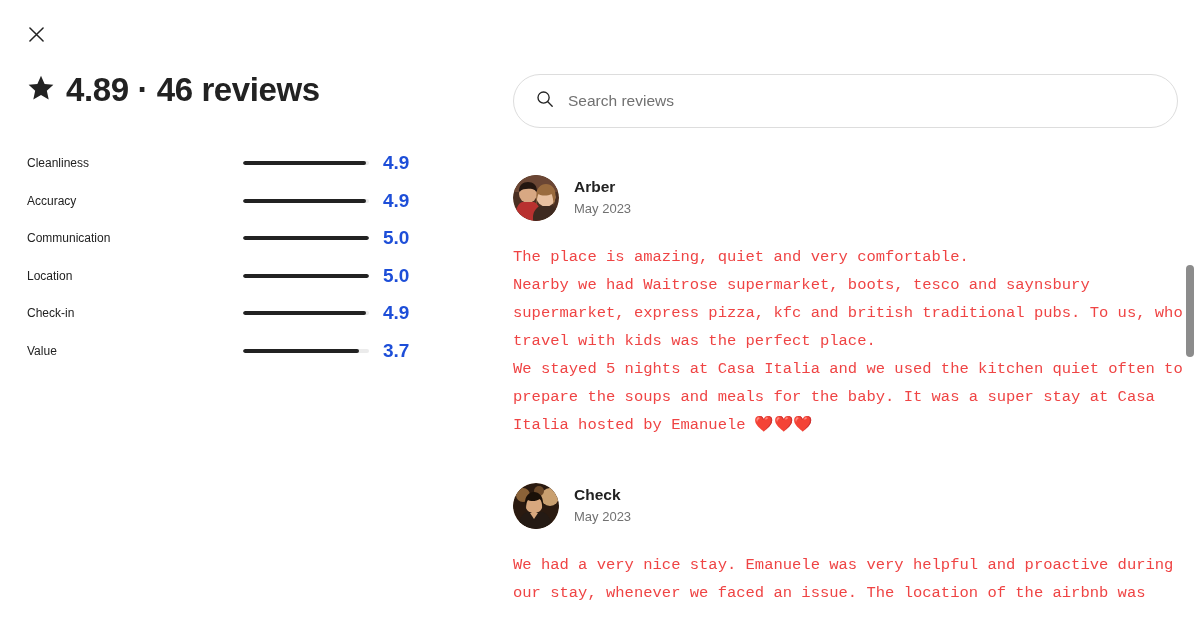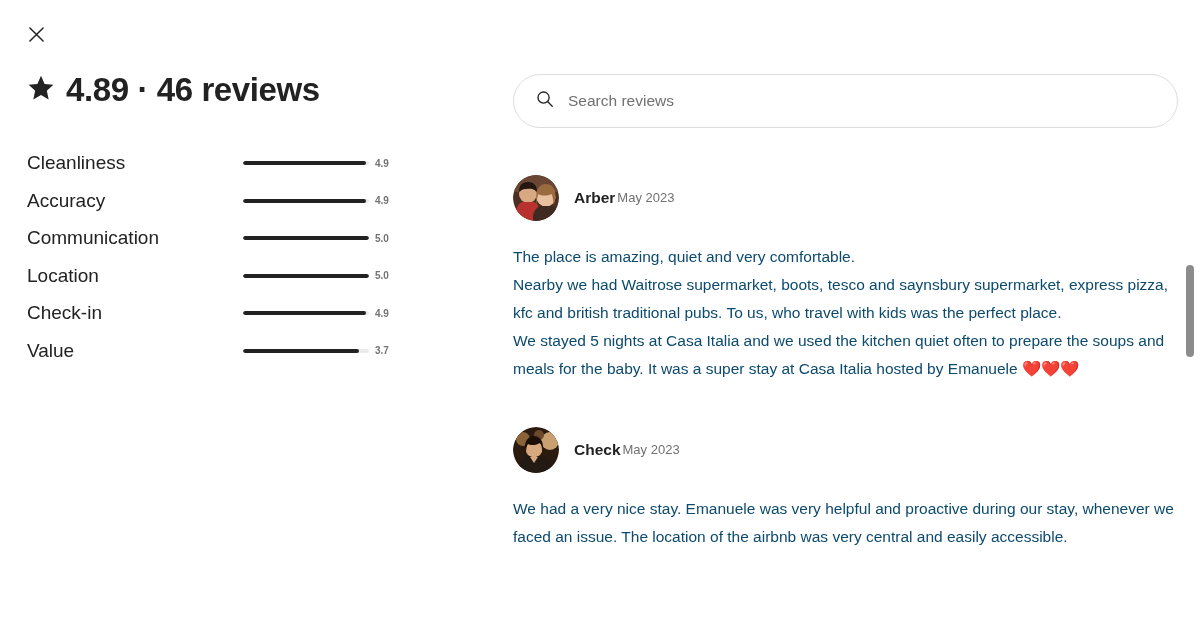--- a/index.html
+++ b/index.html
@@ -92,7 +92,7 @@
     height: 37.5px;
   }
   .rating-label {
-    font-size: 19px;
+    font-size: 12px;
     line-height: 20px;
     color: #222222;
     width: 216px;

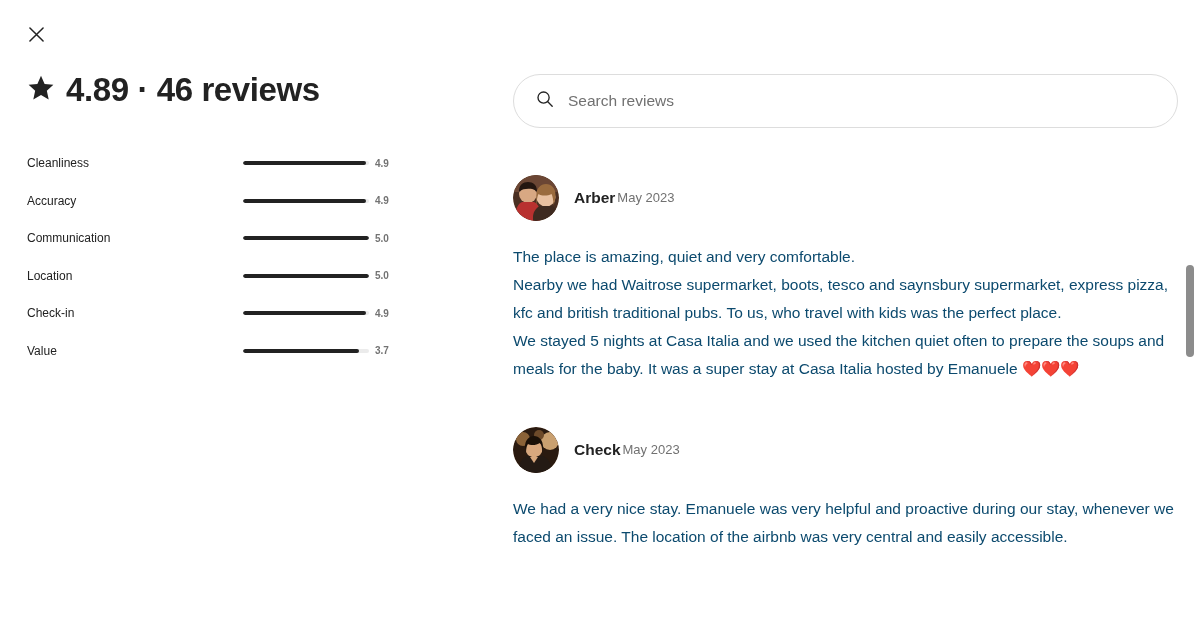--- a/index.html
+++ b/index.html
@@ -117,10 +117,10 @@
     border-radius: 2px;
   }
   .rating-value {
-    font-size: 10px;
+    font-size: 19px;
     font-weight: 600;
-    color: #737373;
-    margin-left: 6px;
+    color: #1d4ed8;
+    margin-left: 14px;
     white-space: nowrap;
   }
 

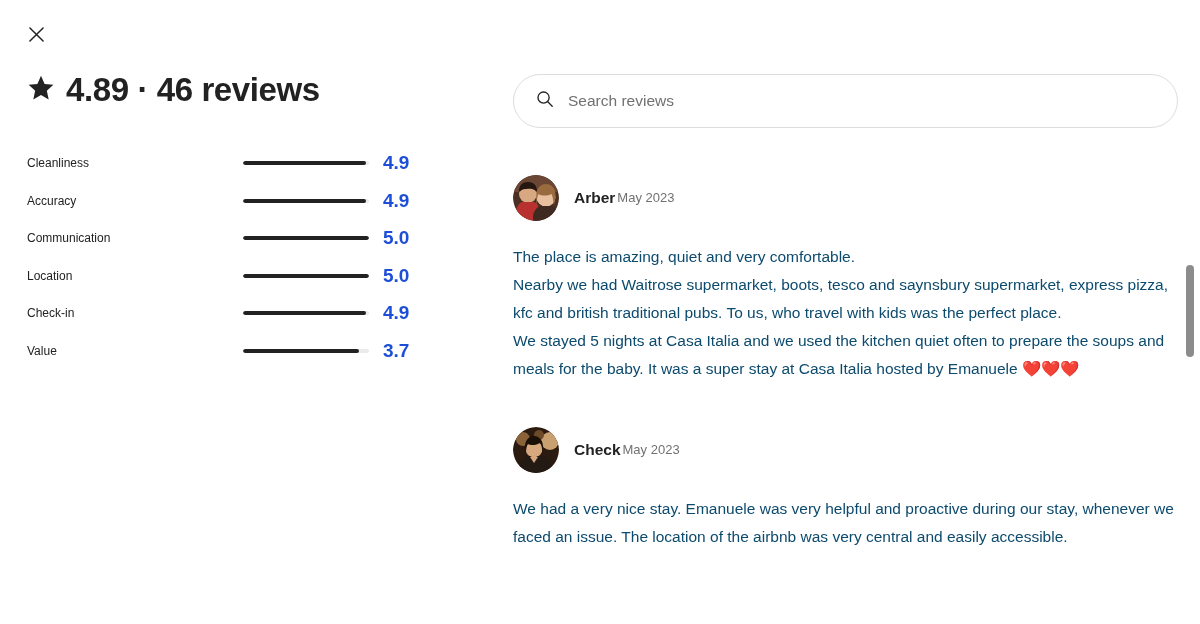--- a/index.html
+++ b/index.html
@@ -180,7 +180,7 @@
   }
   .avatar svg { display: block; width: 46px; height: 46px; }
 
-  .reviewer-meta { display: flex; flex-direction: row; gap: 2px; }
+  .reviewer-meta { display: flex; flex-direction: column; gap: 2px; }
   .reviewer-name {
     font-size: 15.5px;
     font-weight: 600;

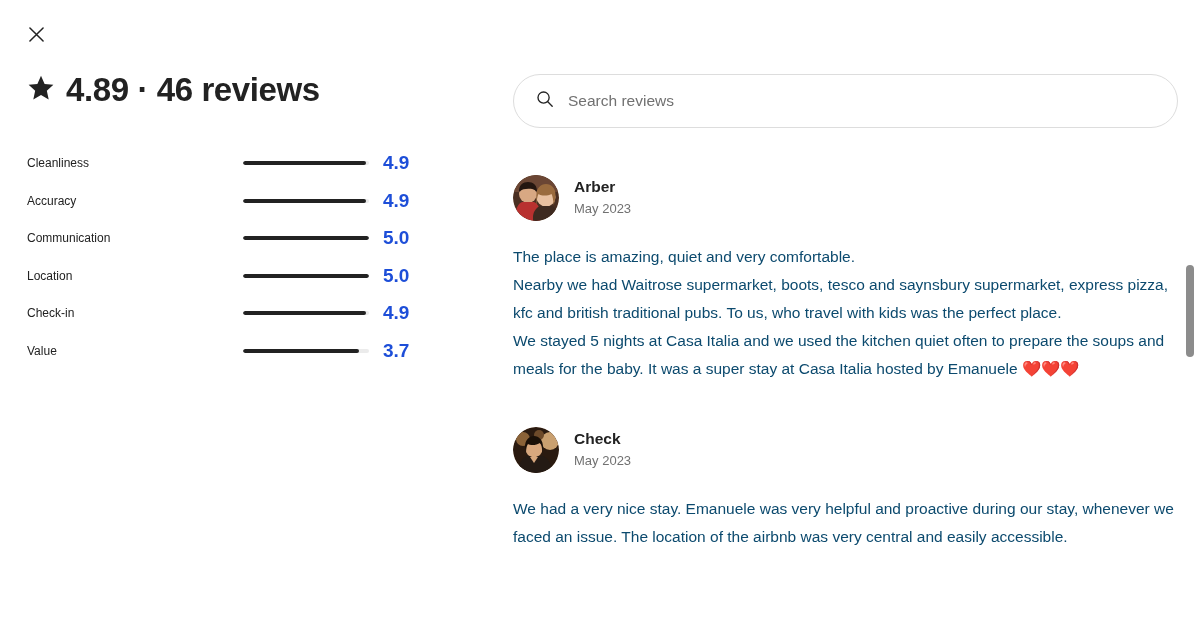--- a/index.html
+++ b/index.html
@@ -196,9 +196,10 @@
   .review-text {
     font-size: 15.5px;
     line-height: 28px;
-    color: #0c4a6e;
+    color: #ef4444;
     white-space: pre-line;
     max-width: 670px;
+    font-family: Liberation Mono, monospace;
   }
 
   

